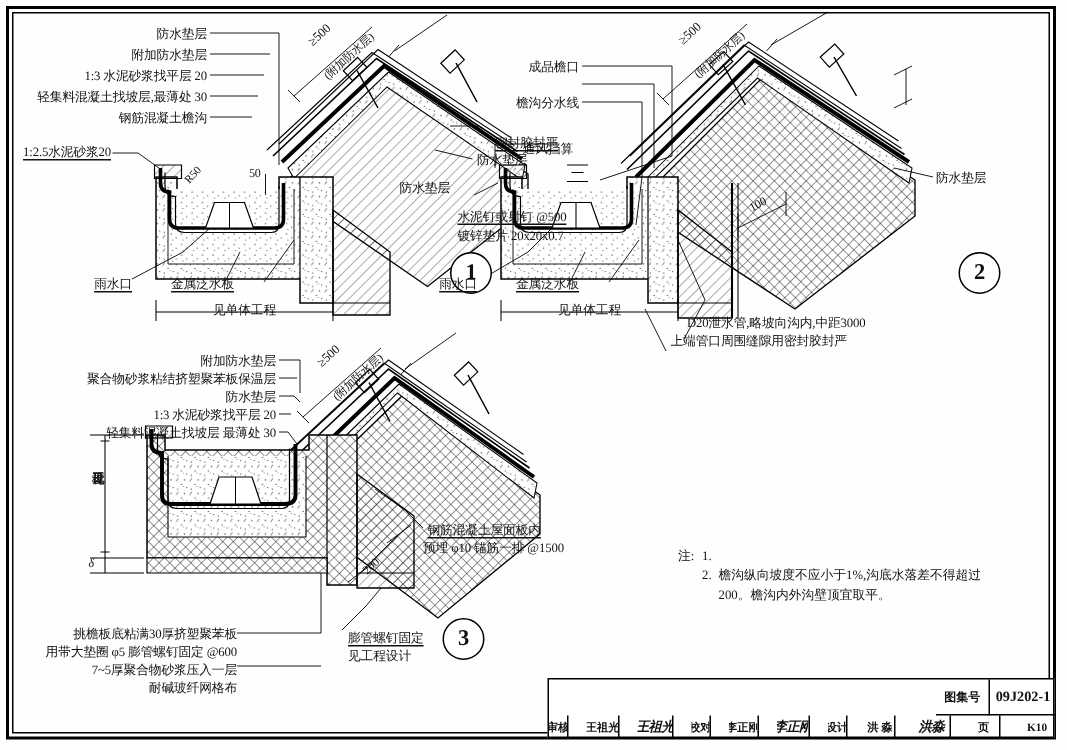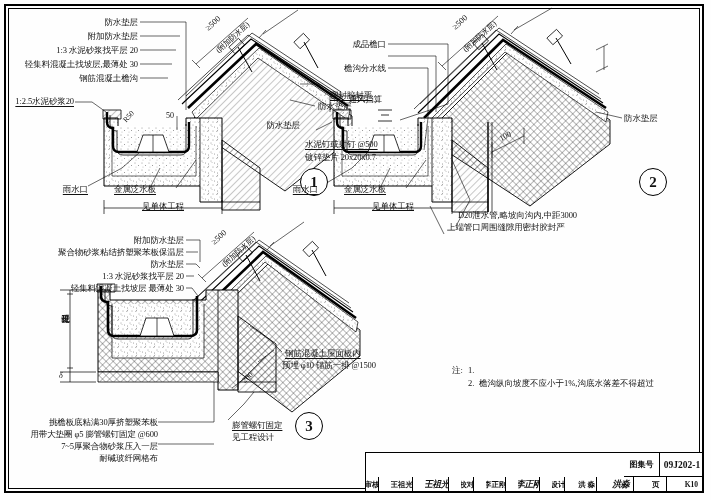--- a/index.html
+++ b/index.html
@@ -18,7 +18,7 @@
   
   .lbl{position:absolute;font-size:8.5px;line-height:10px;white-space:nowrap;letter-spacing:-0.1px;}
   .lbl.r{text-align:right;transform:translateX(-100%);}
-  .lbl.c{text-align:left;transform:translateX(-50%);text-decoration:underline;}
+  .lbl.c{text-align:left;transform:translateX(-50%);}
   .ul{text-decoration:underline;text-underline-offset:1.5px;}
   .vtext{position:absolute;font-size:8.5px;white-space:nowrap;writing-mode:vertical-rl;text-orientation:upright;letter-spacing:0px;}
 

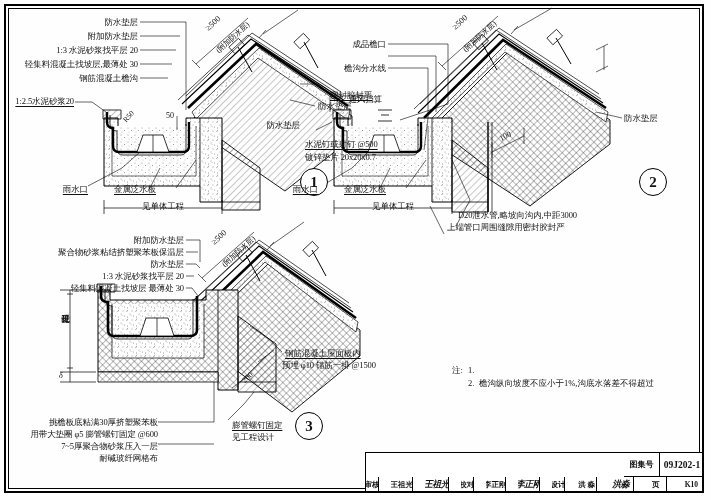--- a/index.html
+++ b/index.html
@@ -397,6 +397,7 @@
       <div class="nidx">2.</div>
       <div class="ntxt">檐沟纵向坡度不应小于1%,沟底水落差不得超过</div>
     </div>
+    <div class="cont">200。檐沟内外沟壁顶宜取平。</div>
   </div>
 
   <div id="titleblock">

